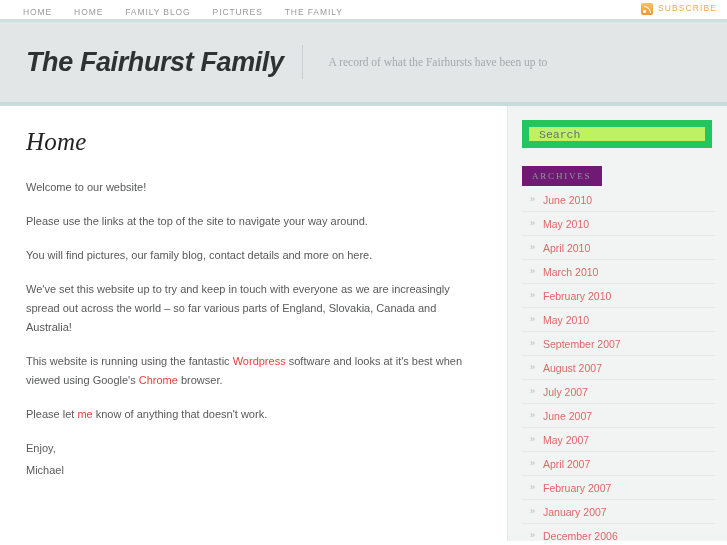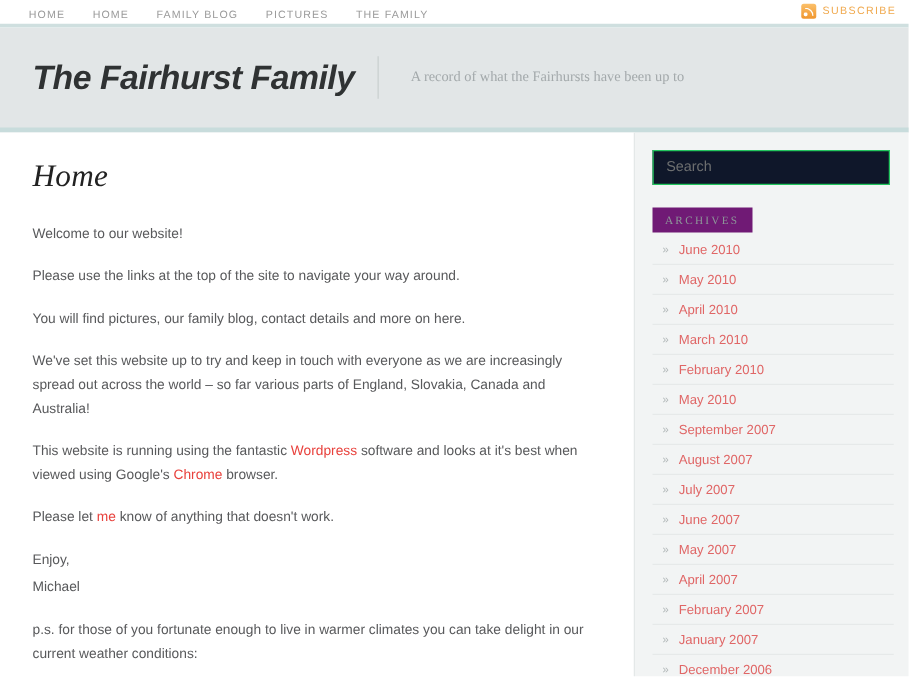--- a/index.html
+++ b/index.html
@@ -157,9 +157,9 @@
   .search-field {
     width: 190px;
     height: 28px;
-    background: #0f172a;
-    border: 1px solid #22c55e;
-    font-family: Liberation Sans, sans-serif;
+    background: #bef264;
+    border: 7px solid #22c55e;
+    font-family: Liberation Mono, monospace;
     font-size: 11.5px;
     color: #6d6f70;
     padding: 0 10px;

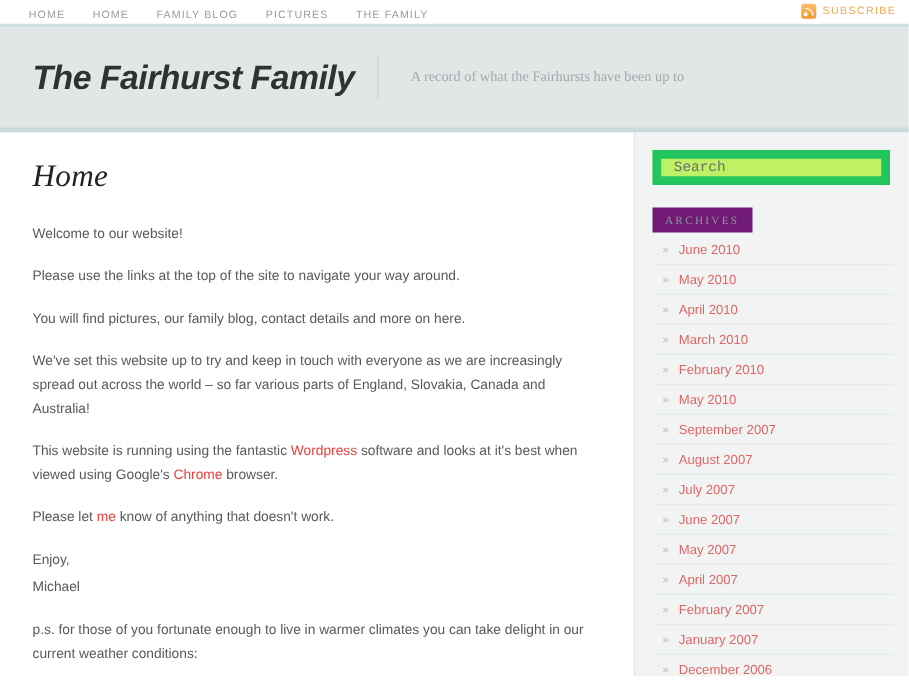--- a/index.html
+++ b/index.html
@@ -237,7 +237,6 @@
 
     <p class="tight">Enjoy,</p>
     <p>Michael</p>
-    <p>p.s. for those of you fortunate enough to live in warmer climates you can take delight in our current weather conditions:</p>
 
   </div>
 

